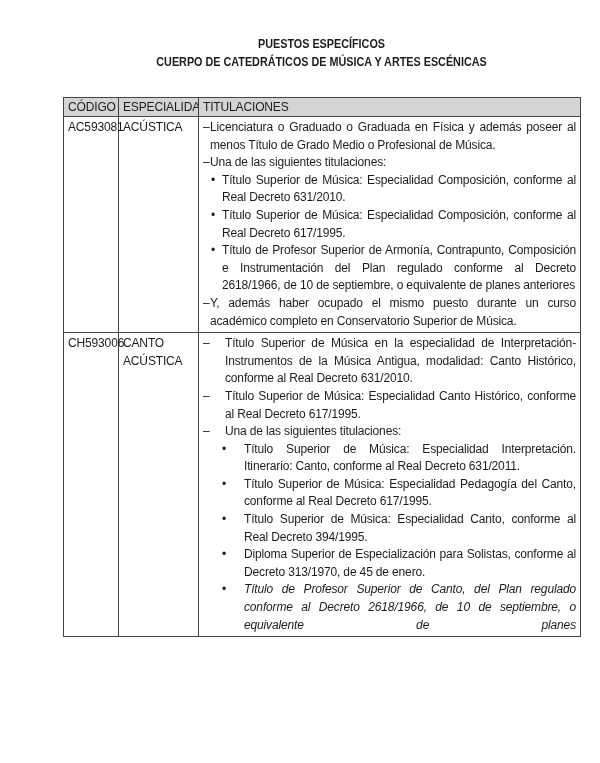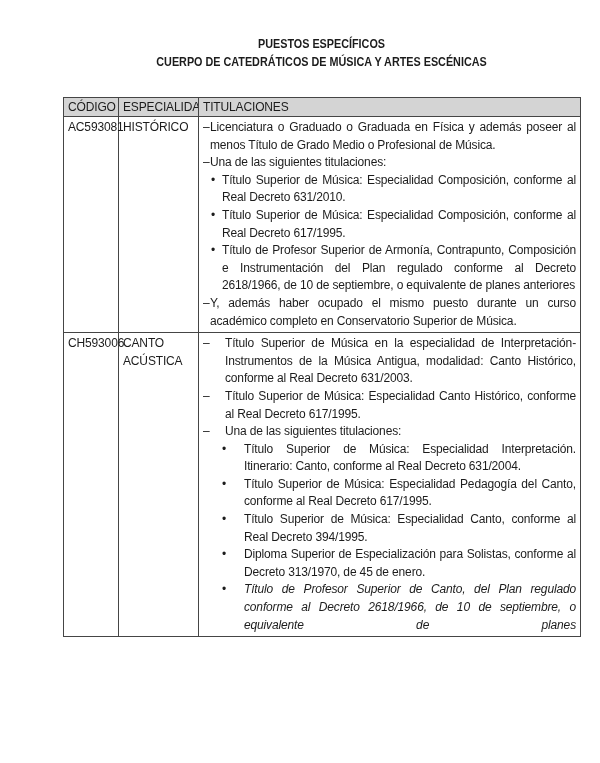--- a/index.html
+++ b/index.html
@@ -99,7 +99,7 @@
     <tbody>
         <tr>
           <td>AC593081</td>
-          <td>HISTÓRICO</td>
+          <td>ACÚSTICA</td>
           <td>
             <div class="item dash1">
               <span class="mk">–</span>

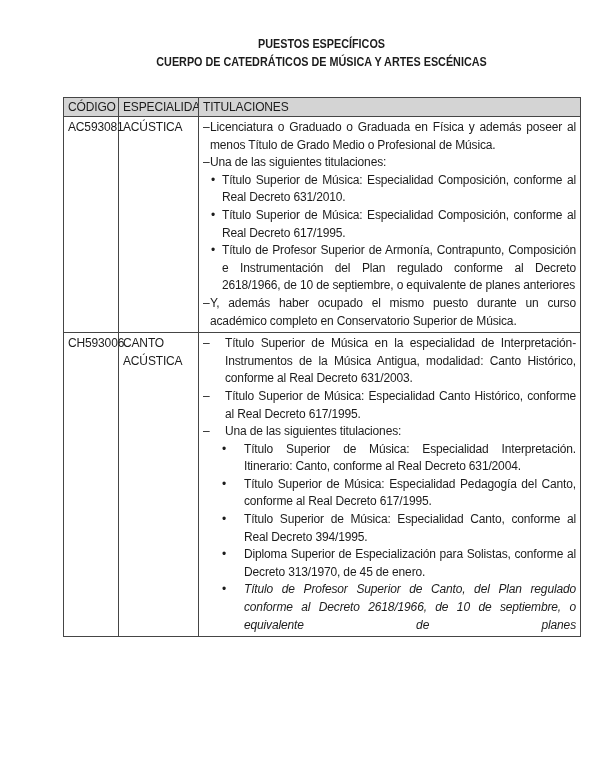--- a/index.html
+++ b/index.html
@@ -133,7 +133,7 @@
           <td>
             <div class="item dash2">
               <span class="mk">–</span>
-              <span class="tx">Título Superior de Música en la especialidad de Interpretación-Instrumentos de la Música Antigua, modalidad: Canto Histórico, conforme al Real Decreto 631/2003.</span>
+              <span class="tx">Título Superior de Música en la especialidad de Interpretación-Instrumentos de la Música Antigua, modalidad: Canto Histórico, conforme al Real Decreto 631/2010.</span>
             </div>
             <div class="item dash2">
               <span class="mk">–</span>

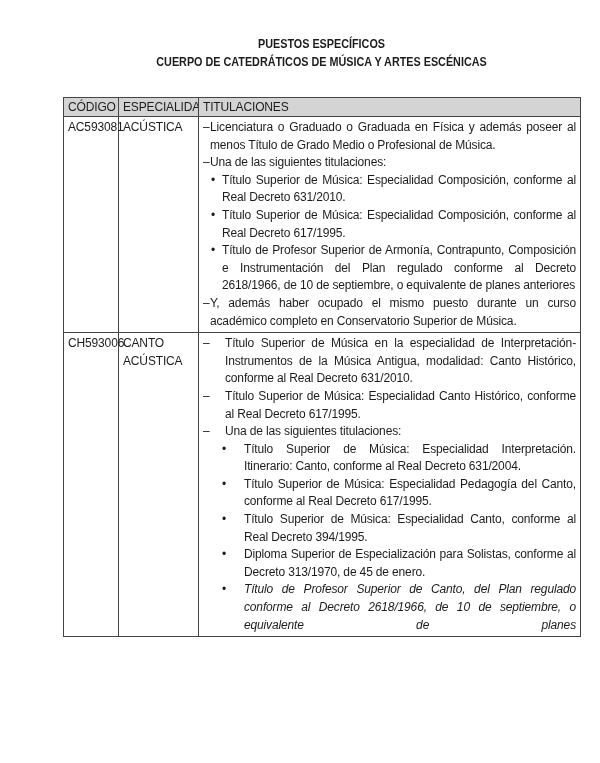--- a/index.html
+++ b/index.html
@@ -145,7 +145,7 @@
             </div>
             <div class="item bullet2">
               <span class="mk">•</span>
-              <span class="tx">Título Superior de Música: Especialidad Interpretación. Itinerario: Canto, conforme al Real Decreto 631/2004.</span>
+              <span class="tx">Título Superior de Música: Especialidad Interpretación. Itinerario: Canto, conforme al Real Decreto 631/2011.</span>
             </div>
             <div class="item bullet2">
               <span class="mk">•</span>

